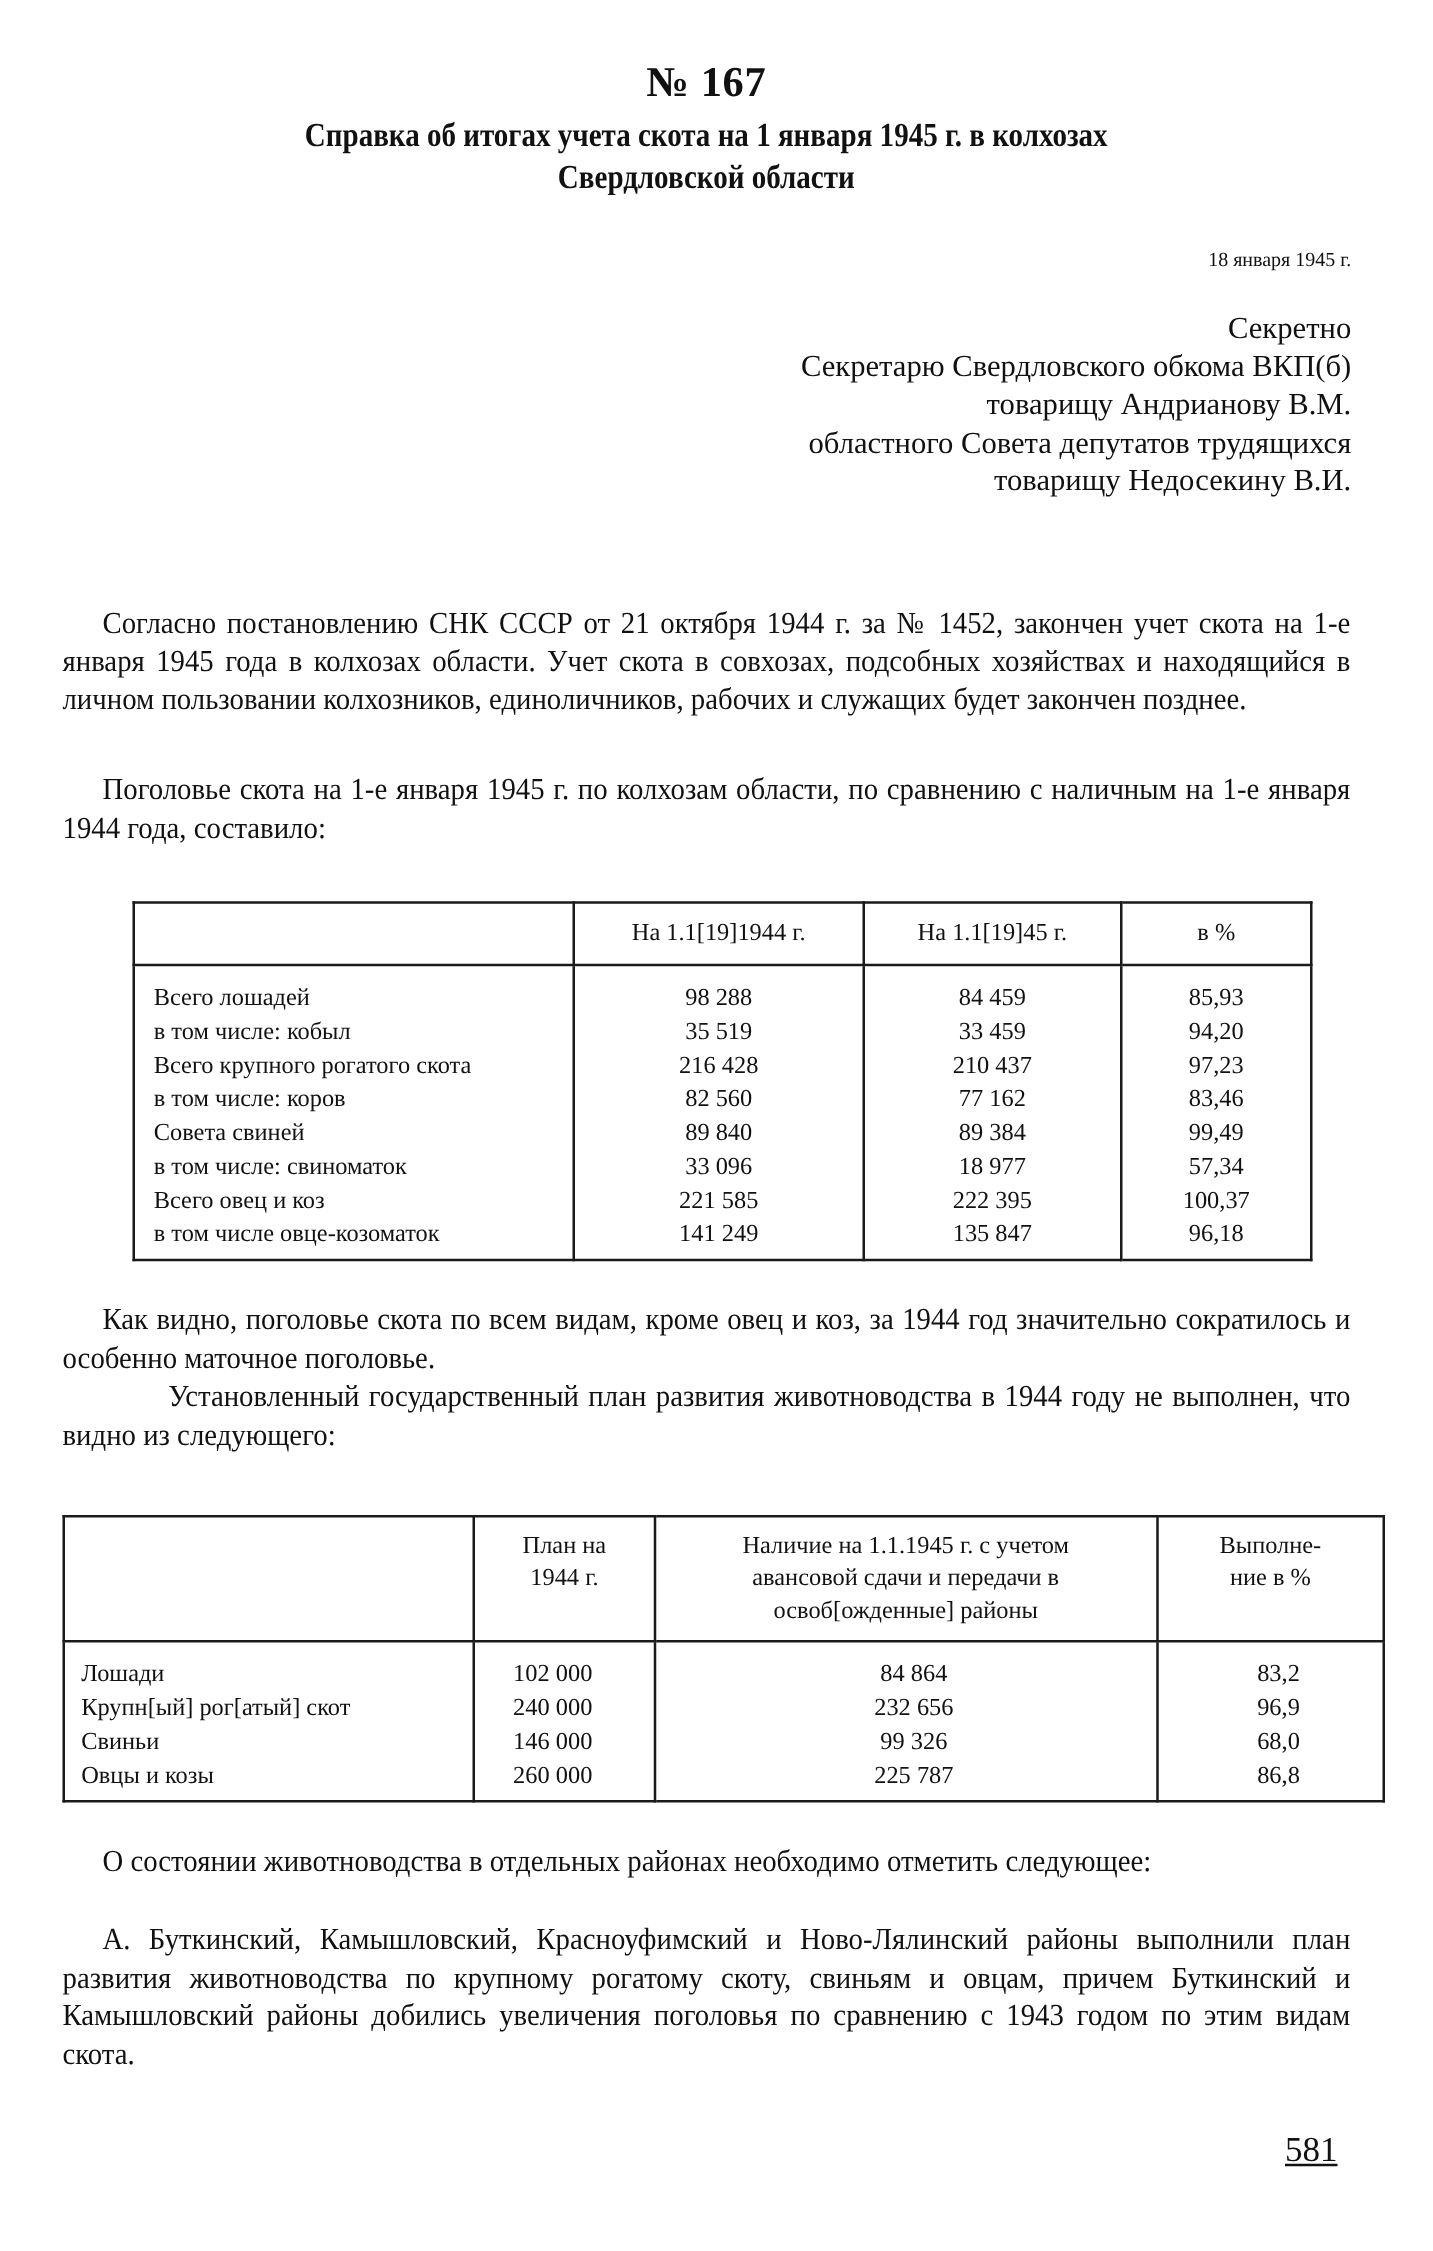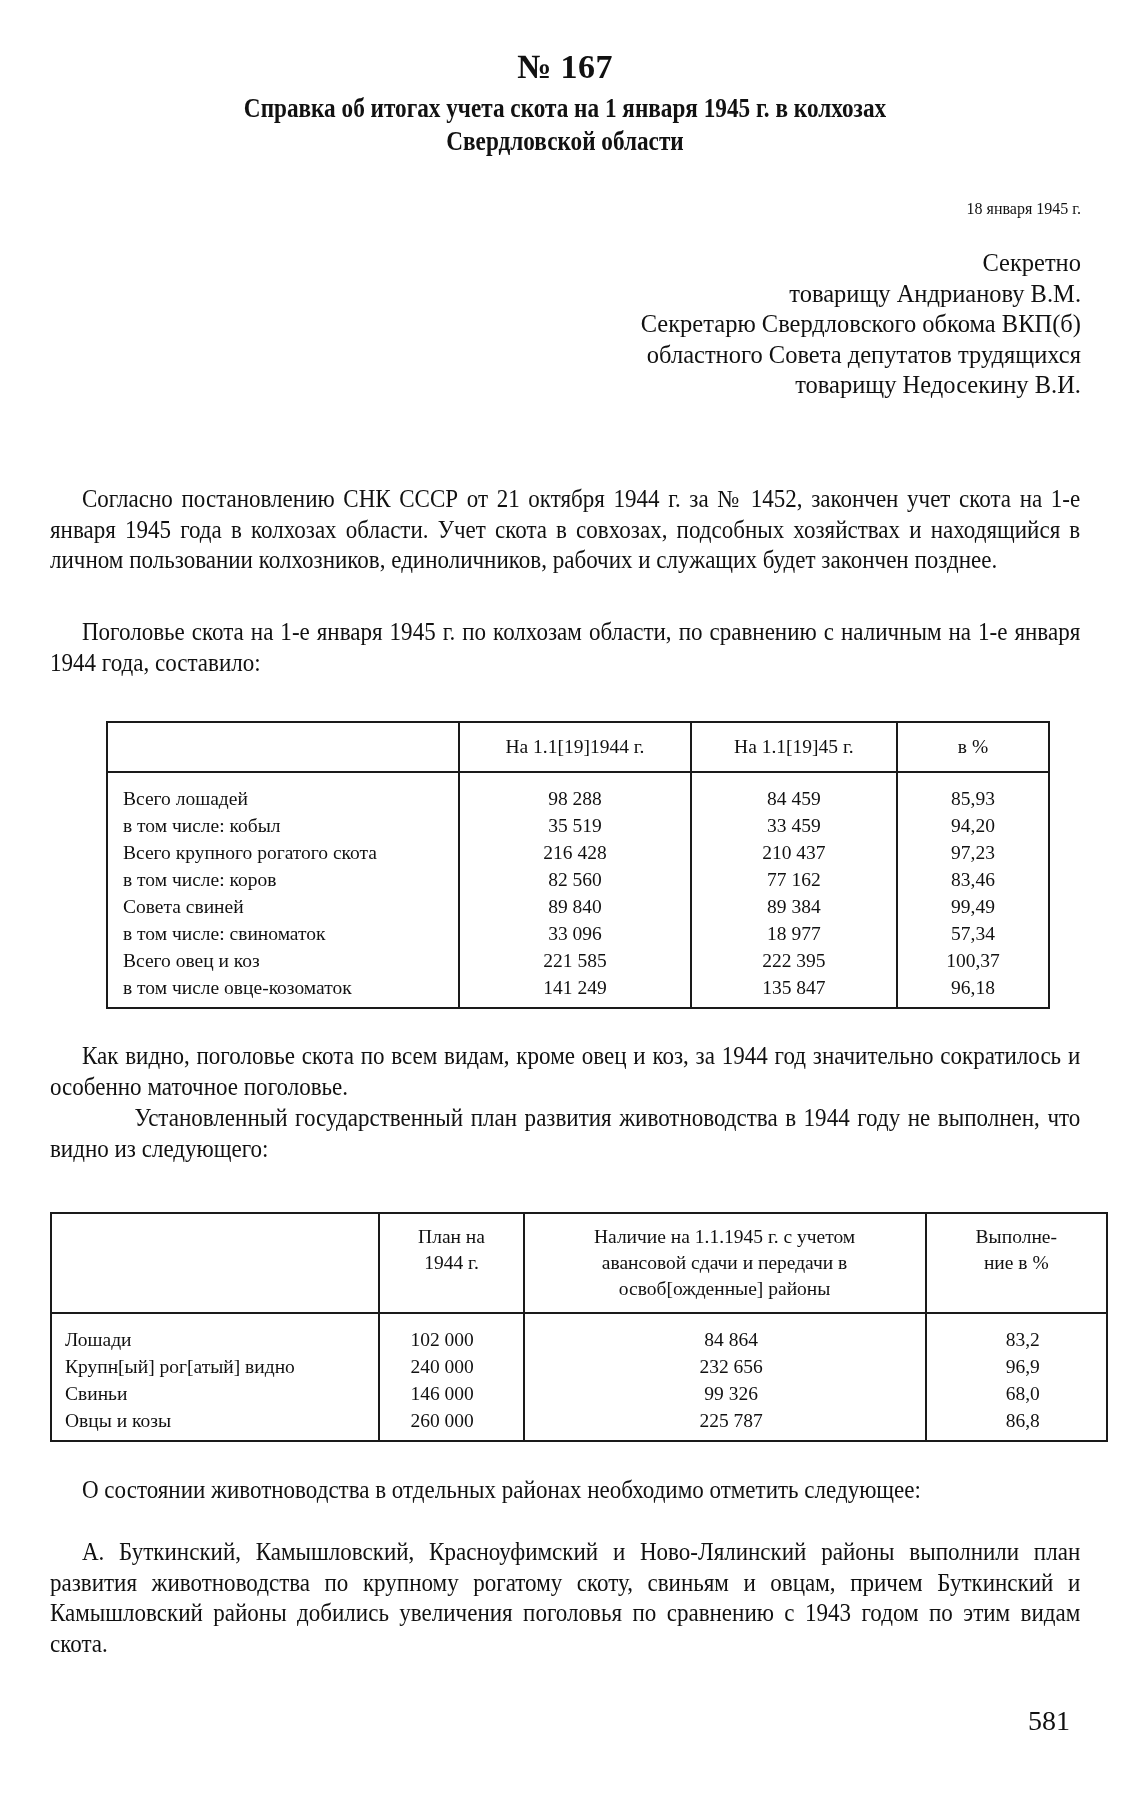--- a/index.html
+++ b/index.html
@@ -86,8 +86,8 @@
 
   <div class="addressee-block">
     <div>Секретно</div>
+    <div>Секретарю Свердловского обкома ВКП(б)</div>
     <div>товарищу Андрианову В.М.</div>
-    <div>Секретарю Свердловского обкома ВКП(б)</div>
     <div>областного Совета депутатов трудящихся</div>
     <div>товарищу Недосекину В.И.</div>
   </div>

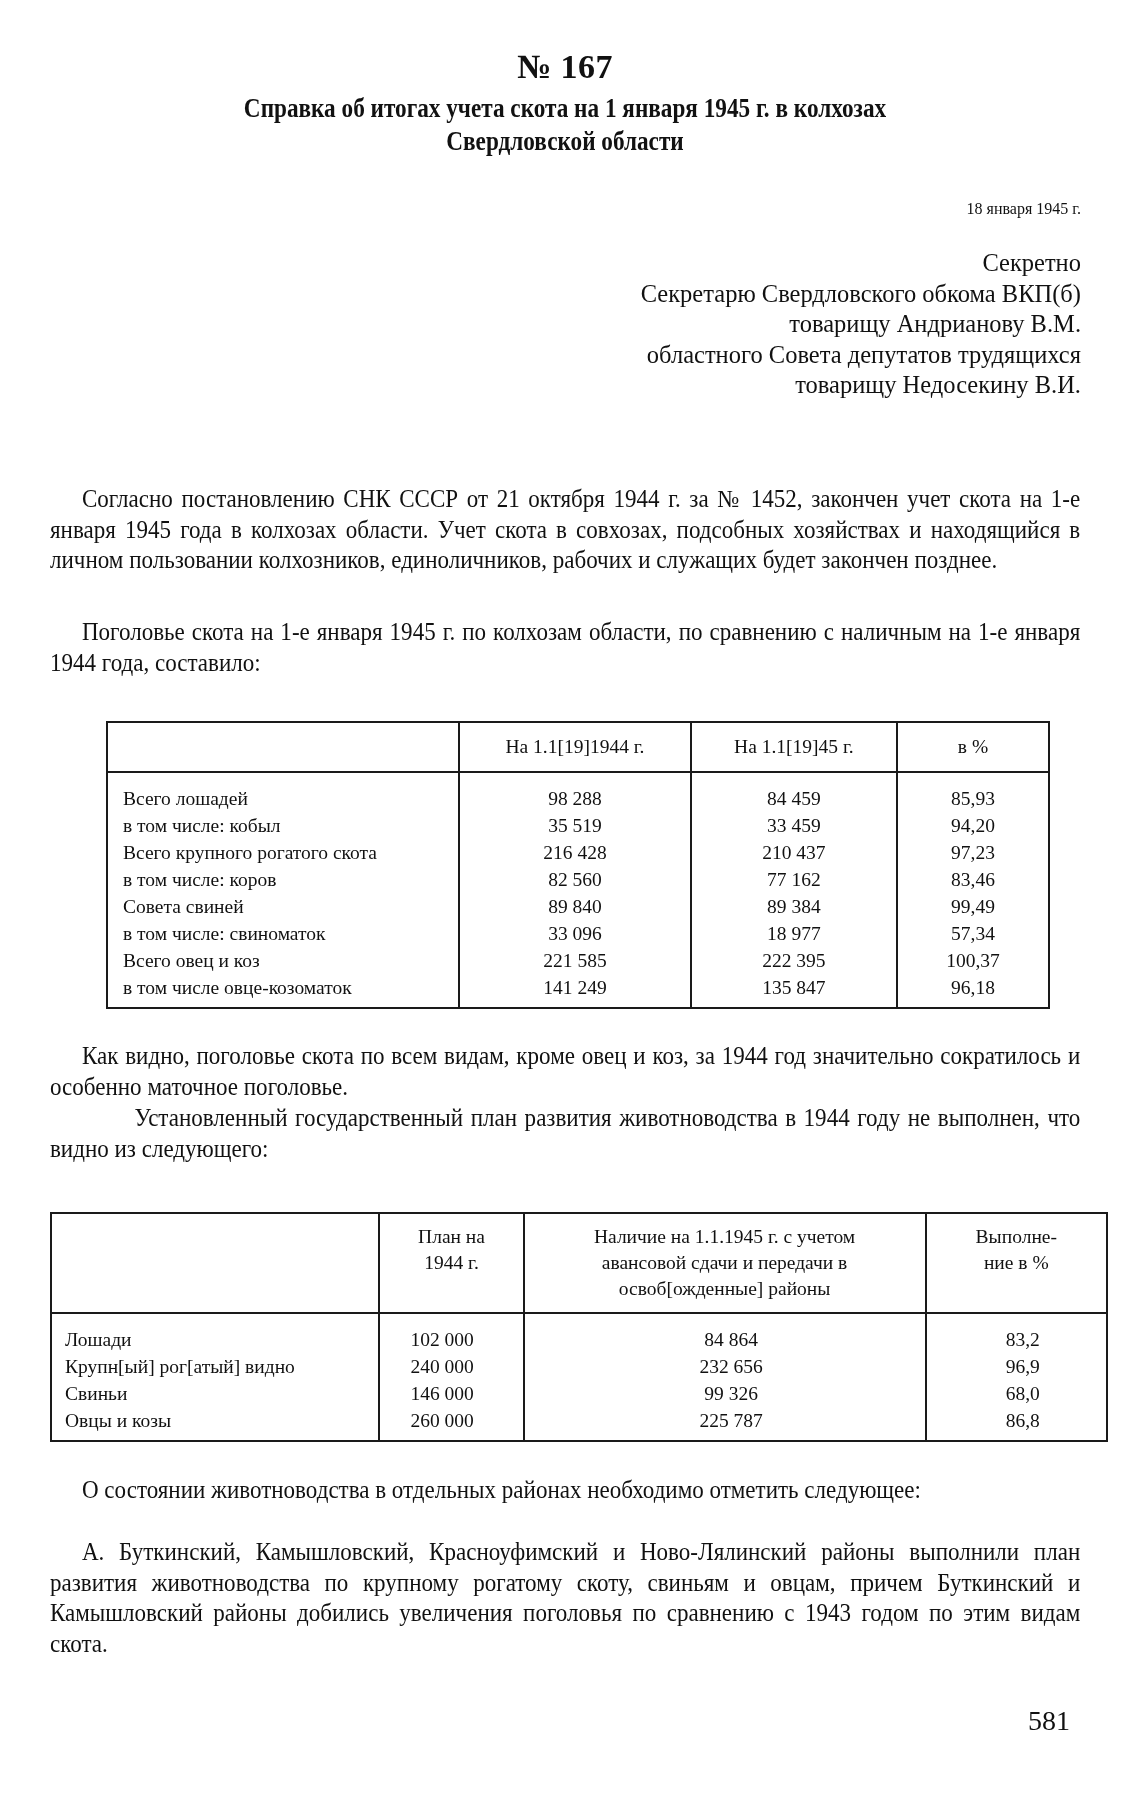--- a/index.html
+++ b/index.html
@@ -176,7 +176,7 @@
       <tr>
         <td class="label-cell cell-lines">
           <div>Лошади</div>
-          <div>Крупн[ый] рог[атый] видно</div>
+          <div>Крупн[ый] рог[атый] скот</div>
           <div>Свиньи</div>
           <div>Овцы и козы</div>
         </td>

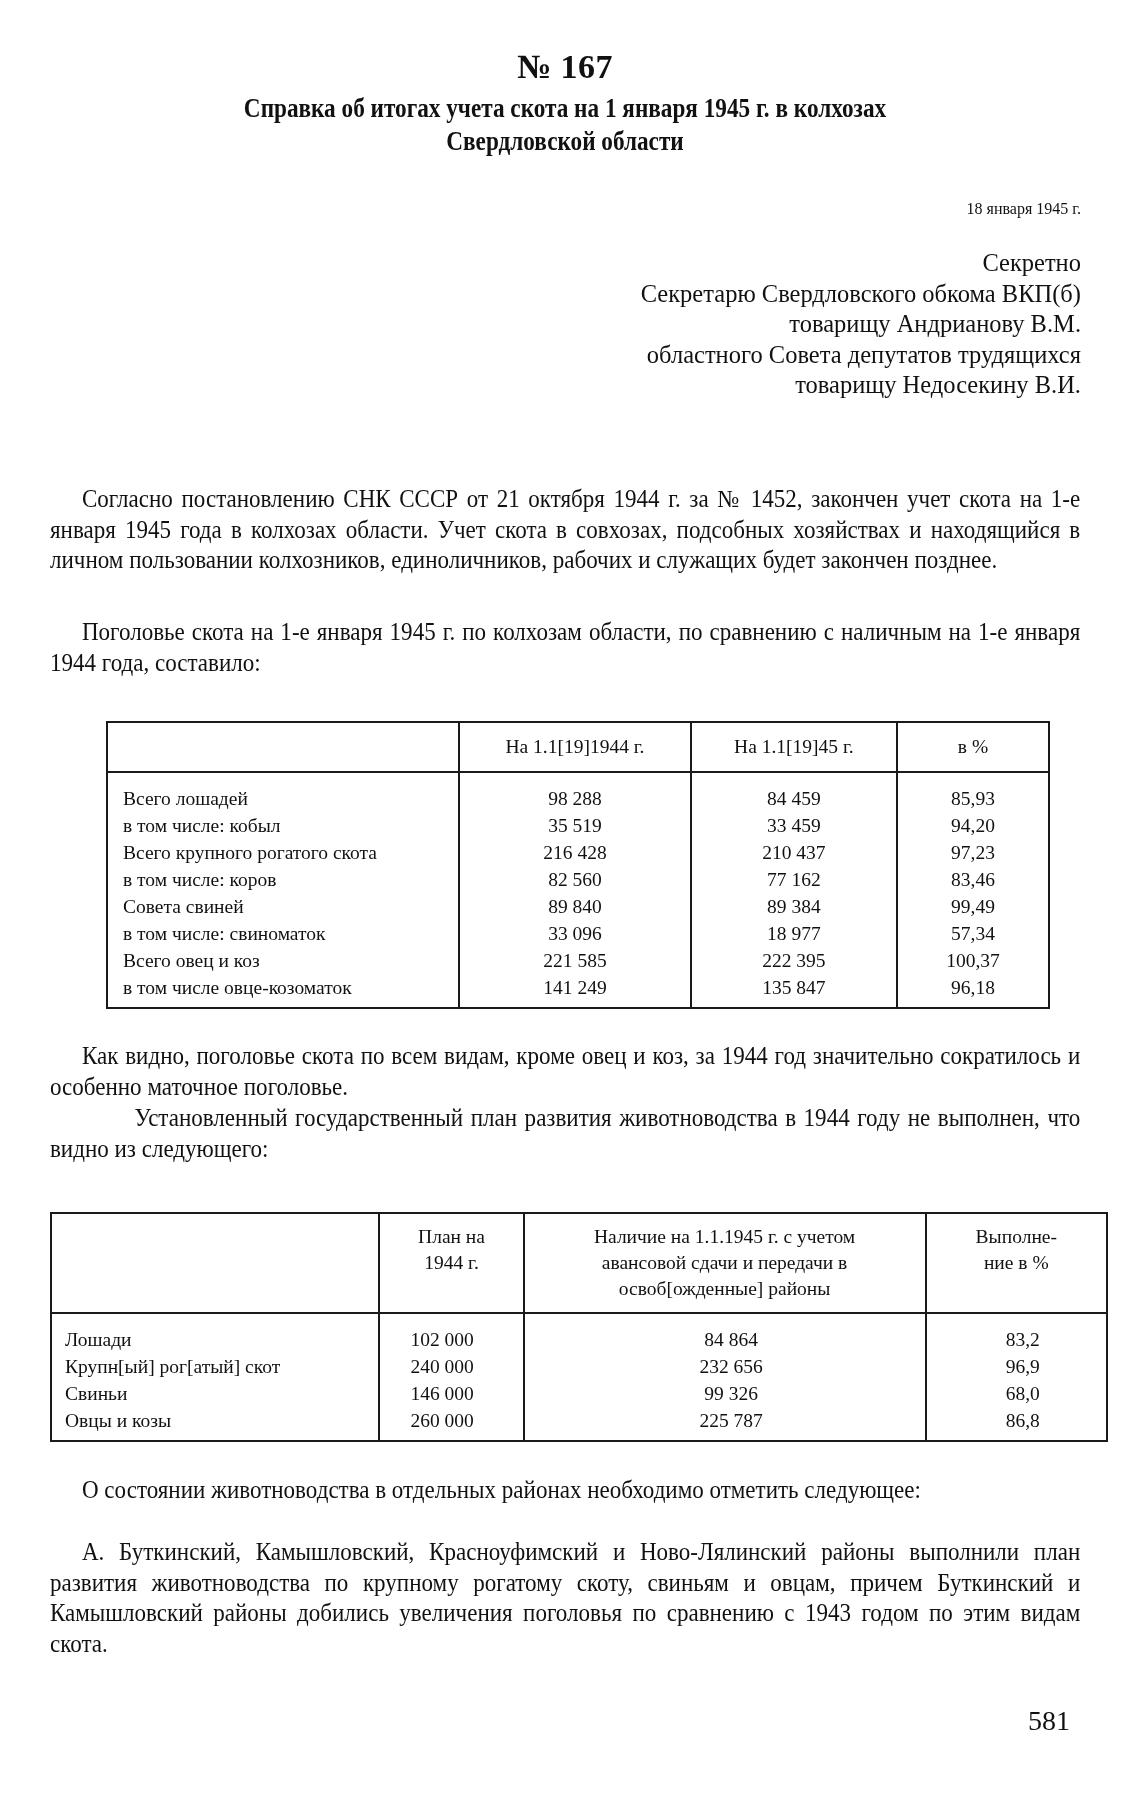--- a/index.html
+++ b/index.html
@@ -68,7 +68,7 @@
   .table-2 .num-cell.a div { text-align: left; padding-left: 30px; }
 
   .page-number {
-    position: absolute; top: 1705px; right: 10px; font-size: 28px;
+    position: absolute; top: 1705px; right: 10px; font-size: 28px; text-decoration: underline;
   }
 </style>
 </head>

